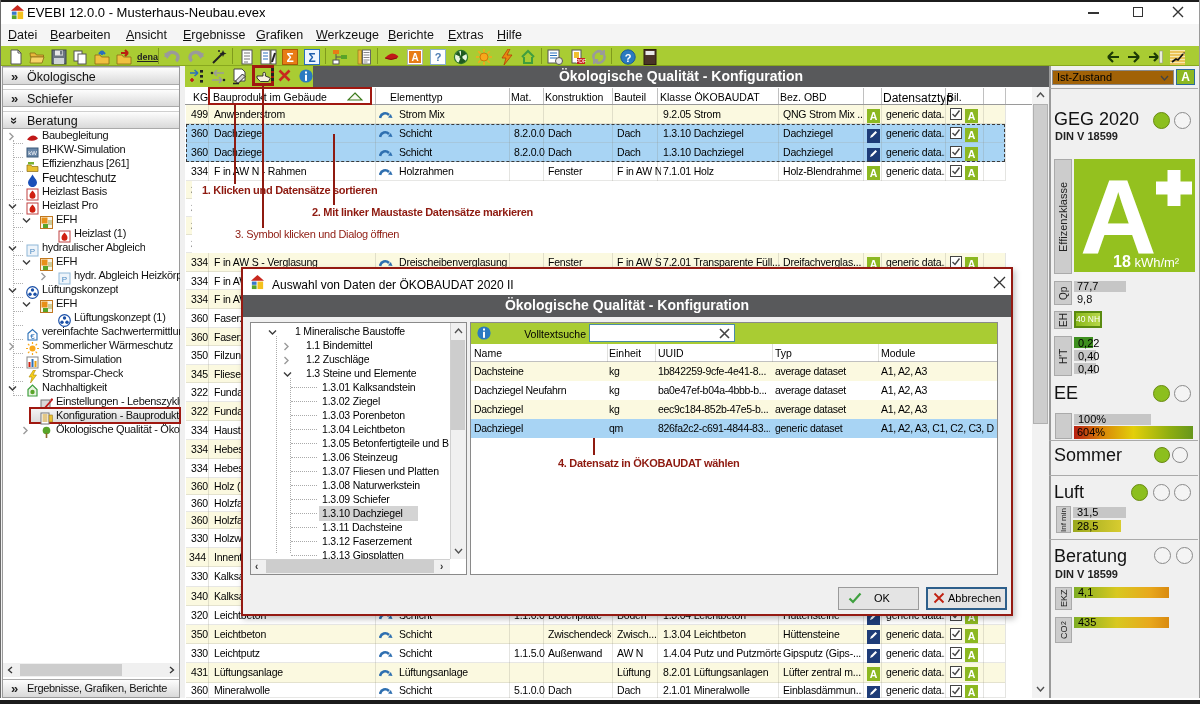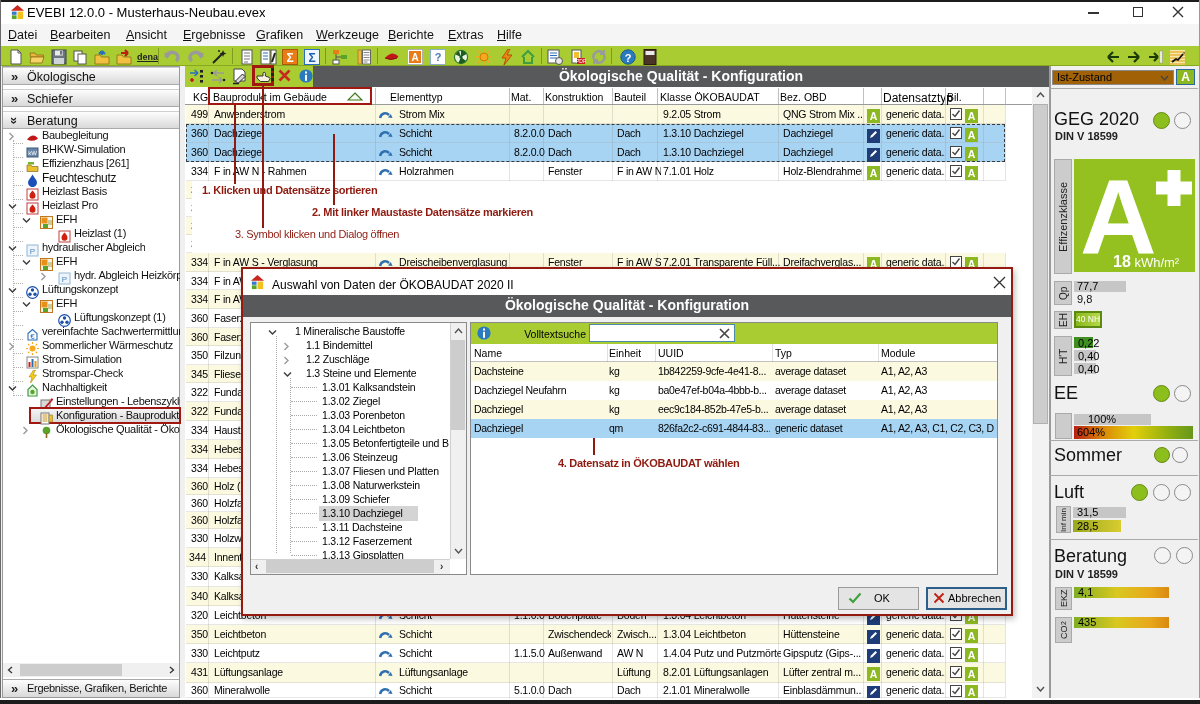--- a/index.html
+++ b/index.html
@@ -928,7 +928,7 @@
 <div class="a" style="left:1153px;top:385px;width:17px;height:17px;border-radius:50%;background:#8cbf1e;border:1.5px solid #6a8a14;"></div>
 <div class="a" style="left:1174px;top:385px;width:17px;height:17px;border-radius:50%;background:#f4f4f4;border:1.5px solid #8a8a8a;"></div>
 <div class="a" style="left:1055px;top:413px;width:17px;height:26px;background:#ccc;border:1px solid #aaa;"></div>
-<div class="a" style="left:1074px;top:414px;width:77px;height:11px;background:#c6c6c6;font-size:11px;line-height:11px;padding-left:14px;">100%</div>
+<div class="a" style="left:1074px;top:414px;width:77px;height:11px;background:#c6c6c6;font-size:11px;line-height:11px;padding-left:4px;">100%</div>
 <div class="a" style="left:1074px;top:426px;width:119px;height:13px;background:linear-gradient(90deg,#b81f12,#d98908 25%,#e3cf0a 50%,#8fae10 80%,#67971c);font-size:11px;line-height:13px;padding-left:3px;">604%</div>
 <div class="a tx" style="left:1054px;top:445px;font-size:18px;color:#111;">Sommer</div>
 <div class="a" style="left:1154px;top:447px;width:16px;height:16px;border-radius:50%;background:#8cbf1e;border:1.5px solid #6a8a14;"></div>

